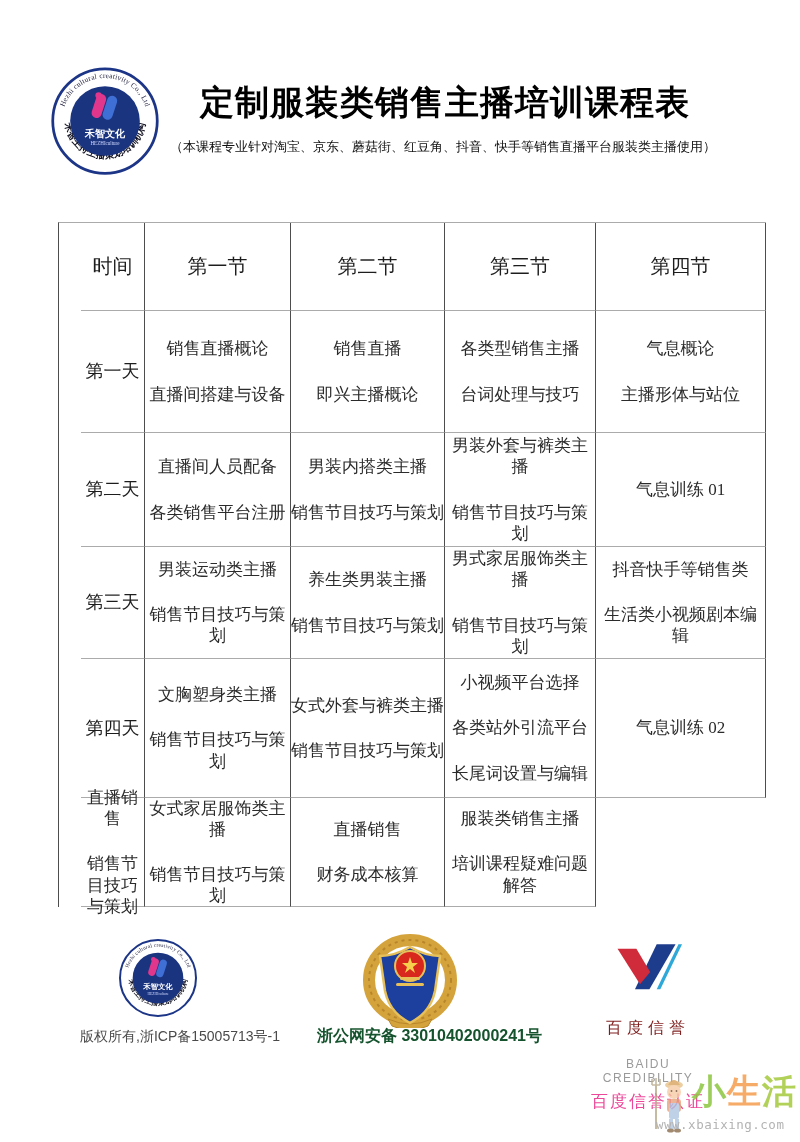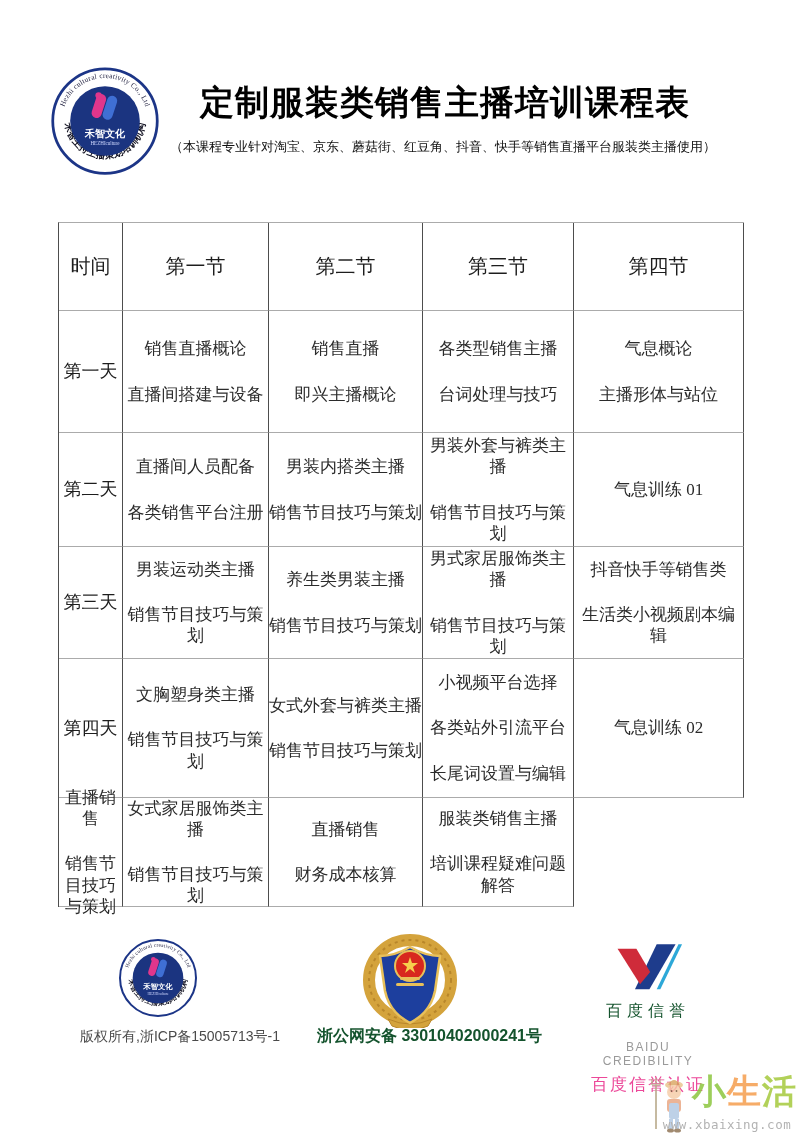--- a/index.html
+++ b/index.html
@@ -16,7 +16,7 @@
   .course-table{position:absolute;left:58px;top:222px;display:grid;
                 grid-template-columns:64px 146px 154px 151px 170px;
                 grid-template-rows:88px 122px 114px 112px 139px 109px;
-                border-left:1px solid #4d4d4d;border-top:1px solid #ababab;}
+                border-left:1px solid #4d4d4d;border-top:1px solid #ababab;padding-left:22px;}
   .cell{border-right:1px solid #4d4d4d;border-bottom:1px solid #ababab;
         display:flex;flex-direction:column;align-items:center;justify-content:center;
         gap:24px;text-align:center;font-size:17px;color:#2b2b2b;line-height:1.25;}

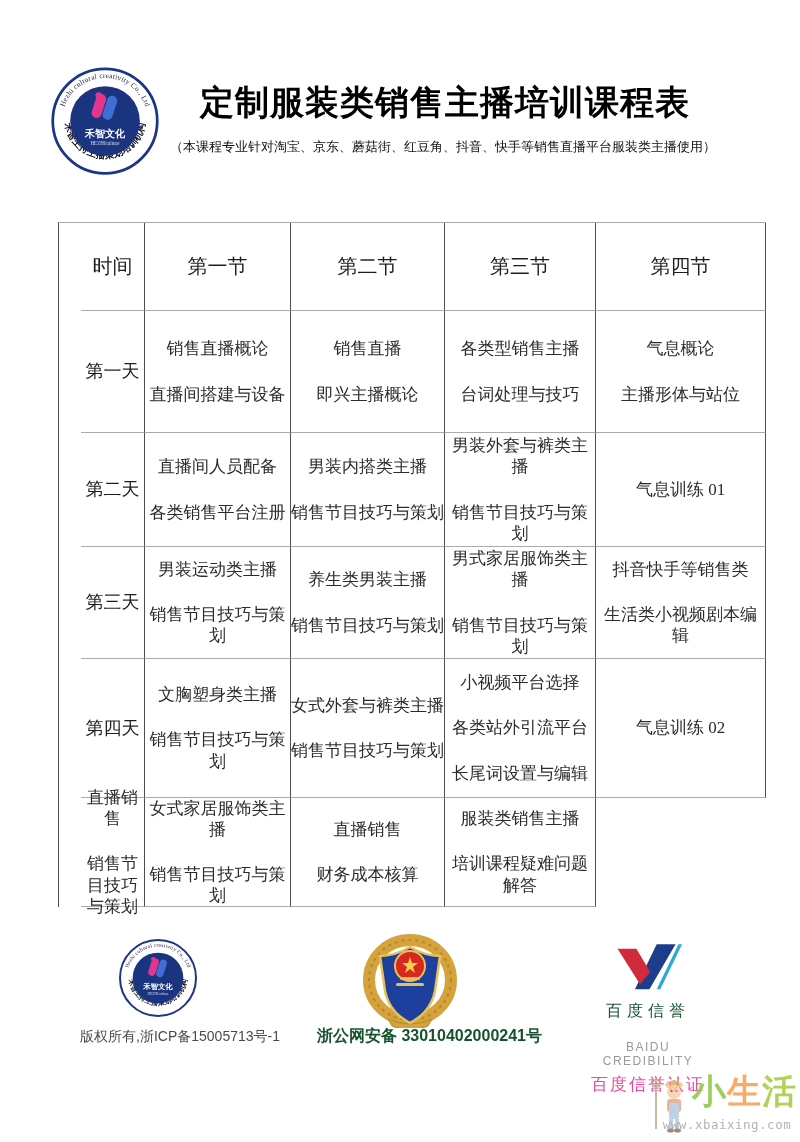--- a/index.html
+++ b/index.html
@@ -33,7 +33,7 @@
   .baidu{position:absolute;left:582px;top:940px;width:132px;text-align:center;
          font-family:"Liberation Sans","DejaVu Sans",sans-serif;}
   .baidu-v{width:74px;height:58px;display:block;margin:0 auto;}
-  .baidu-cn{font-size:16px;letter-spacing:5px;color:#14532d;margin-top:3px;font-family:Liberation Mono, monospace;}
+  .baidu-cn{font-size:16px;letter-spacing:5px;color:#7f1d1d;margin-top:20px;font-family:Liberation Mono, monospace;}
   .baidu-en{font-size:12px;letter-spacing:1.5px;color:#9a9a9a;margin-top:18px;}
   .baidu-caption{font-size:17px;letter-spacing:2px;color:#ec4899;margin-top:5px;}
   

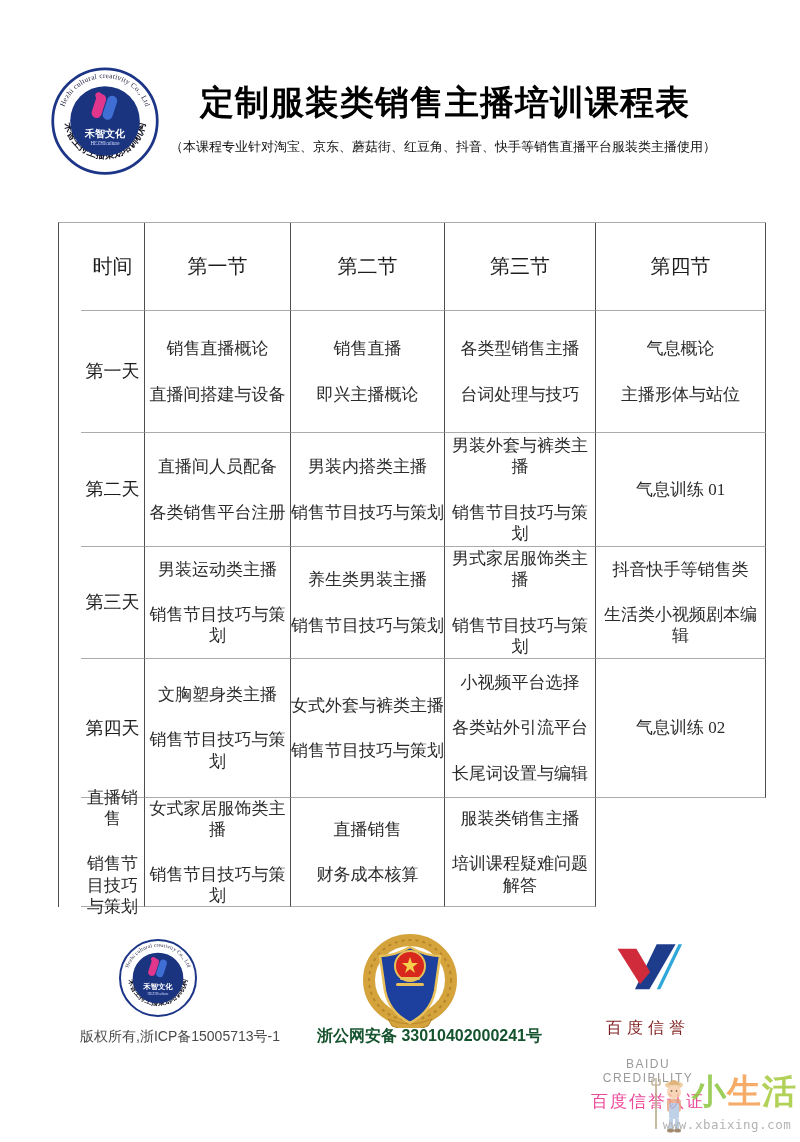--- a/index.html
+++ b/index.html
@@ -42,7 +42,7 @@
   .wm-chars{position:absolute;left:44px;top:2px;width:104px;display:flex;justify-content:space-between;
             font-weight:700;font-size:34px;line-height:1;opacity:.85;
             font-family:"DejaVu Sans","Liberation Sans",sans-serif;}
-  .wm-url{position:absolute;left:8px;top:45px;width:142px;text-align:center;
+  .wm-url{position:absolute;left:8px;top:45px;width:142px;text-align:left;
           font-family:"DejaVu Sans Mono","Liberation Mono",monospace;
           font-size:12.5px;color:#b3b3b3;letter-spacing:.5px;}
 </style>

